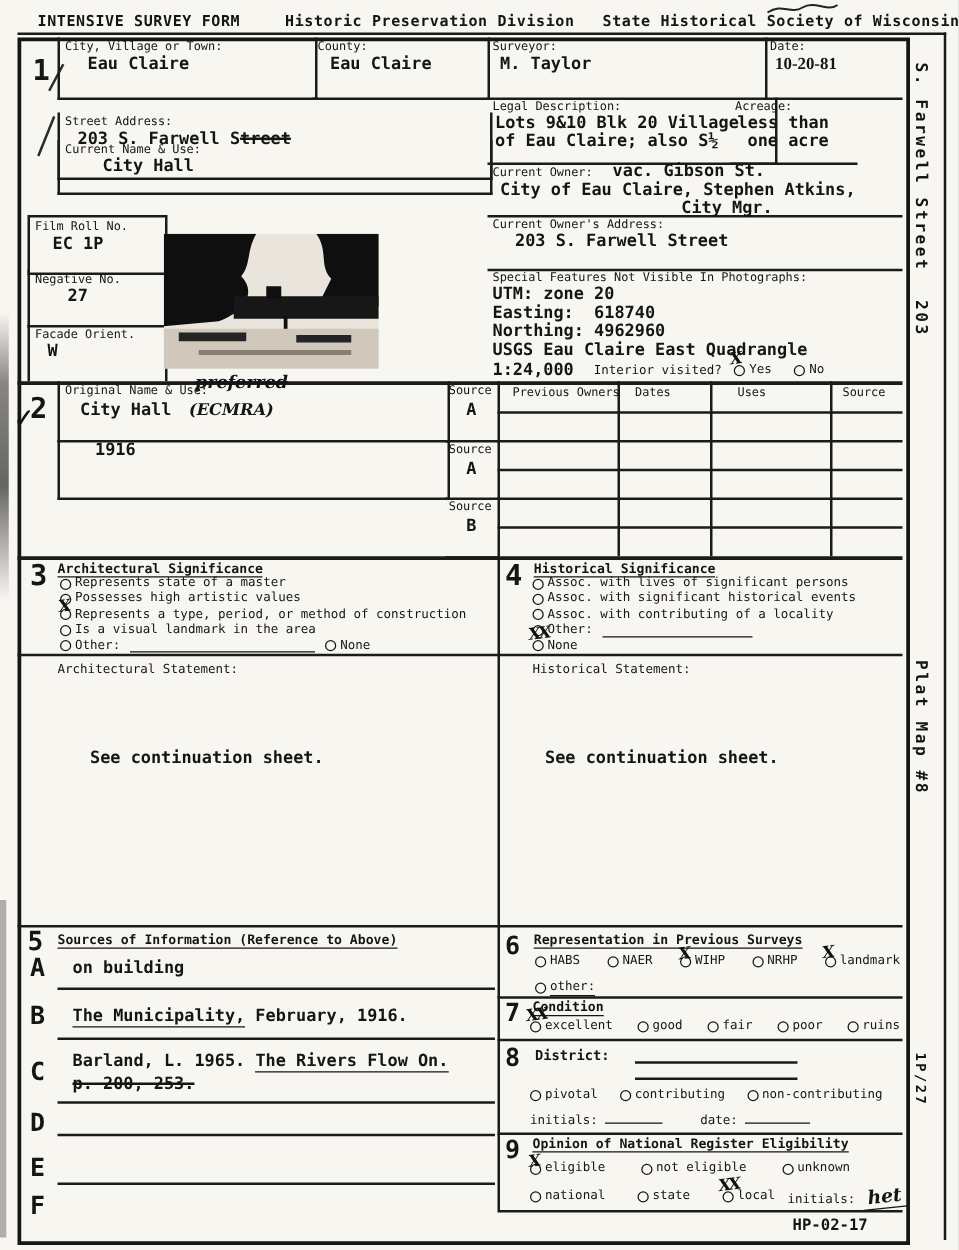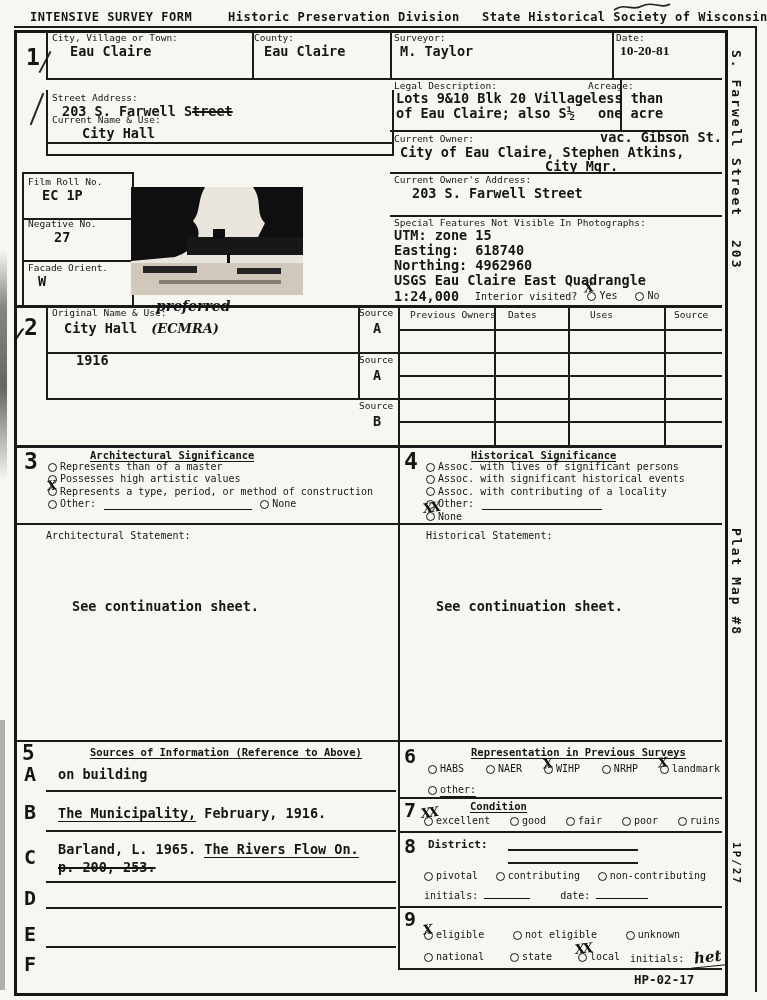--- a/index.html
+++ b/index.html
@@ -100,7 +100,7 @@
     <span class="val" style="padding-left:34px;">City Hall</span>
   </div>
   <div class="box nr" style="left:390px;top:130px;width:332px;height:42px;">
-    <div style="display:flex;align-items:baseline;justify-content:space-between;">
+    <div style="display:flex;align-items:baseline;">
       <span class="lbl" style="display:inline-block;">Current Owner:</span>
       <span class="vali" style="margin-left:14px;">vac. Gibson St.</span>
     </div>

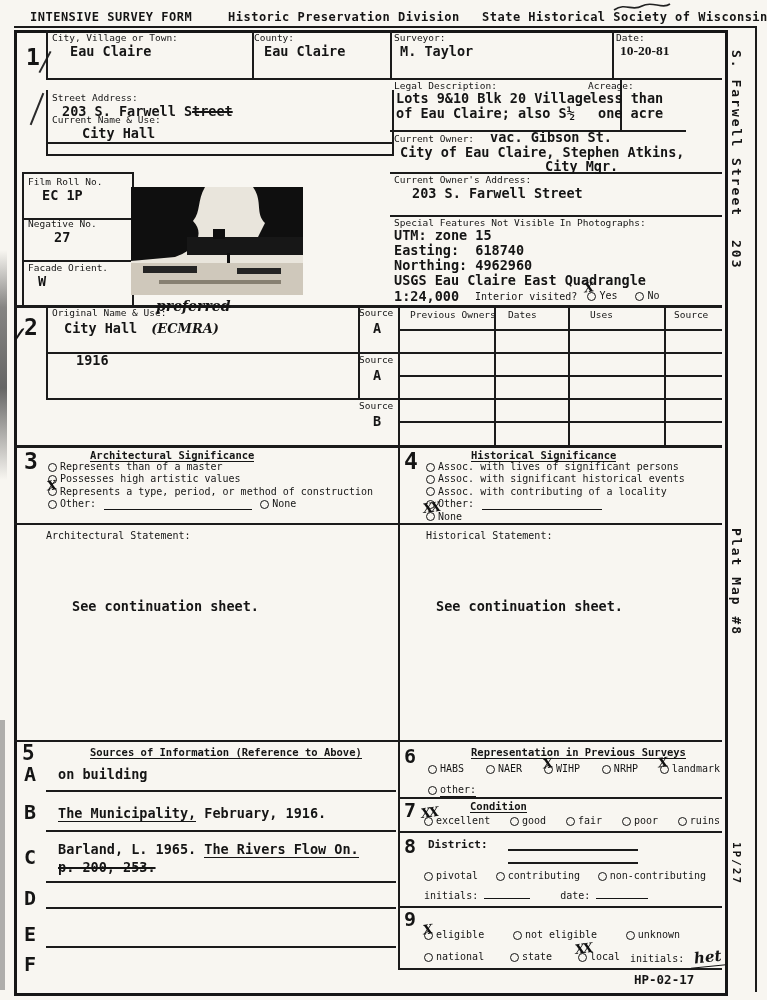--- a/index.html
+++ b/index.html
@@ -127,7 +127,7 @@
   </div>
   <div class="box nr nb" style="left:390px;top:215px;width:332px;height:90px;">
     <span class="lbl">Special Features Not Visible In Photographs:</span>
-    <div class="vali" style="padding-left:4px;line-height:15px;">UTM: zone 15</div>
+    <div class="vali" style="padding-left:4px;line-height:15px;">UTM: zone 20</div>
     <div class="vali" style="padding-left:4px;line-height:15px;">Easting:  618740</div>
     <div class="vali" style="padding-left:4px;line-height:15px;">Northing: 4962960</div>
     <div class="vali" style="padding-left:4px;line-height:15px;">USGS Eau Claire East Quadrangle</div>

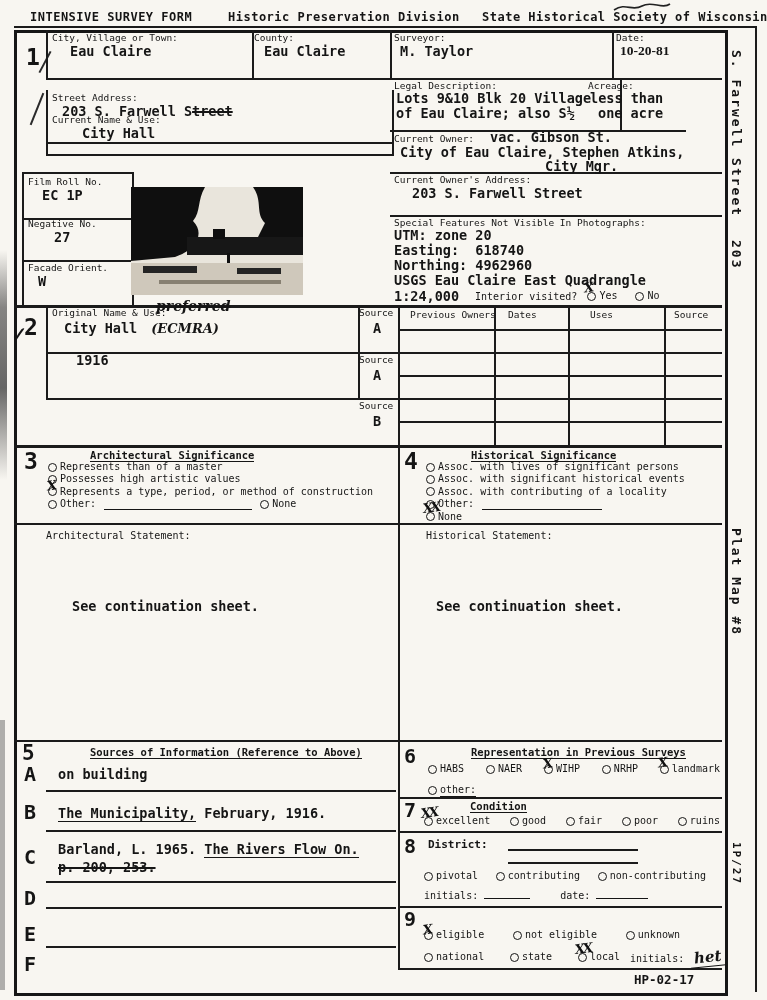--- a/index.html
+++ b/index.html
@@ -18,7 +18,7 @@
   .vali{font-size:13.5px;font-weight:bold;line-height:14.5px;white-space:pre;}
   .num{position:absolute;font-size:23px;font-weight:bold;line-height:23px;}
   .letter{position:absolute;font-size:20px;font-weight:bold;}
-  .title{font-size:10.5px;font-weight:bold;border-bottom:1.5px solid #151515;white-space:nowrap;margin-left:44px;}
+  .title{font-size:10.5px;font-weight:bold;border-bottom:1.5px solid #151515;white-space:nowrap;}
   .opt{display:inline-flex;align-items:center;font-size:10px;line-height:12.4px;white-space:nowrap;}
   .optcol .opt{display:flex;height:12.4px;}
   .radio{display:inline-block;width:9px;height:9px;border:1.5px solid #151515;border-radius:50%;margin-right:3px;position:relative;flex:none;box-sizing:border-box;}

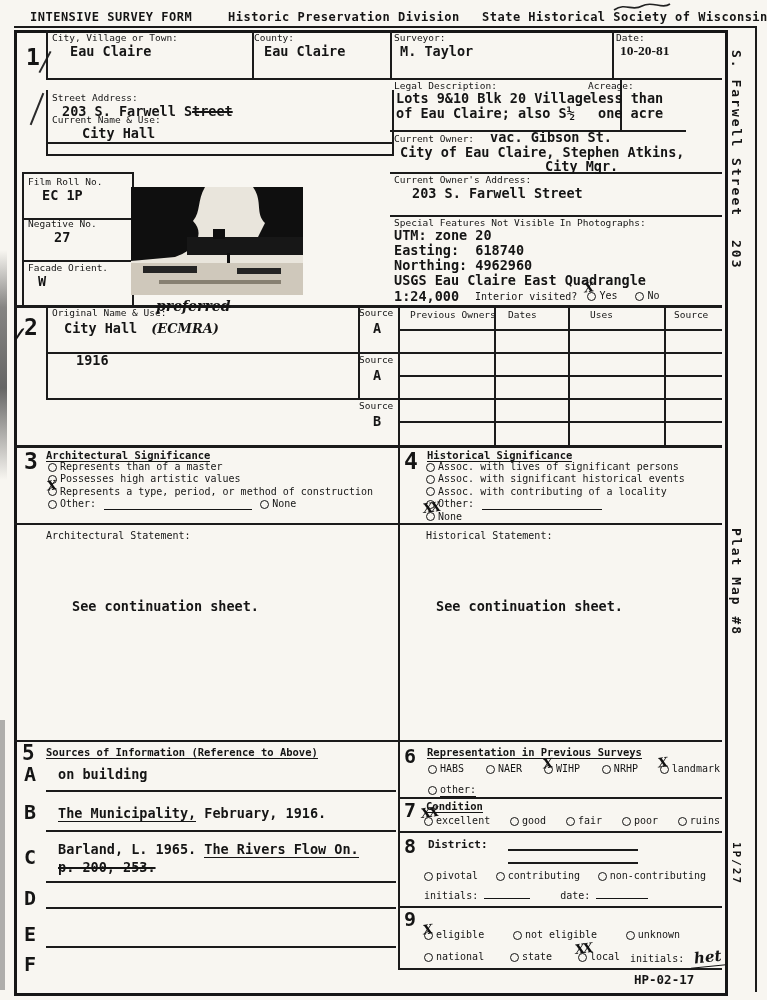--- a/index.html
+++ b/index.html
@@ -218,7 +218,7 @@
         <span class="radio">
           <i class="mark"></i>
         </span>
-        <span>Represents than of a master</span>
+        <span>Represents state of a master</span>
       </div>
     <div class="opt">
         <span class="radio">

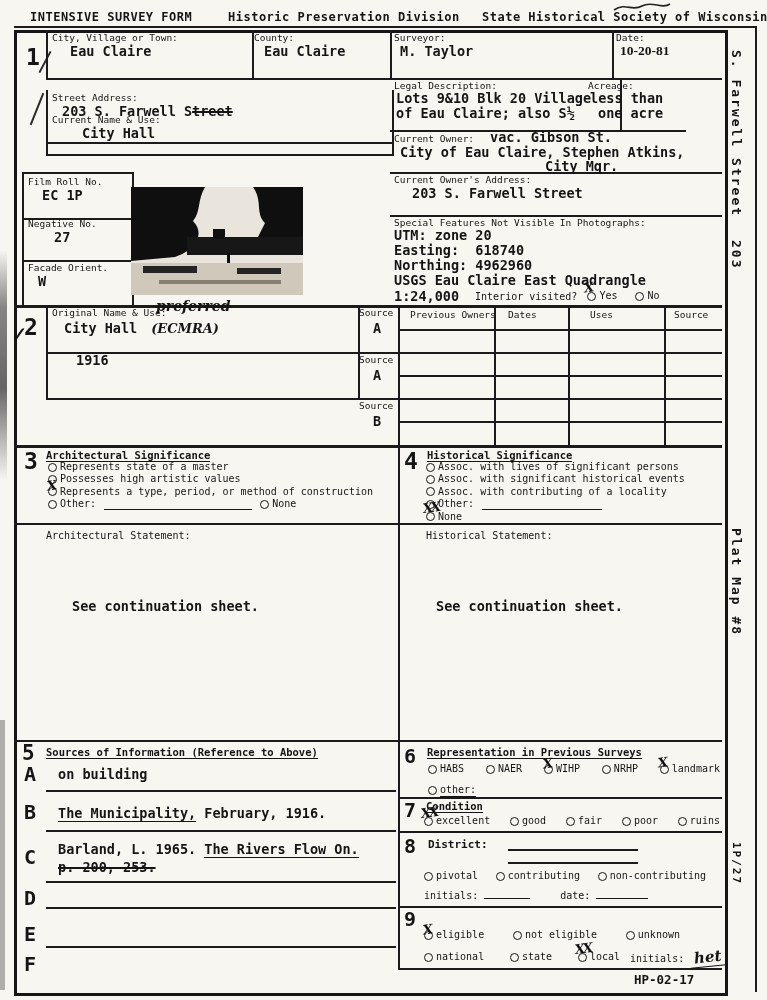--- a/index.html
+++ b/index.html
@@ -233,6 +233,12 @@
         <span>Represents a type, period, or method of construction</span>
       </div>
     <div class="opt">
+        <span class="radio">
+          <i class="mark"></i>
+        </span>
+        <span>Is a visual landmark in the area</span>
+      </div>
+    <div class="opt">
       <span class="radio">
           <i class="mark"></i>
         </span>

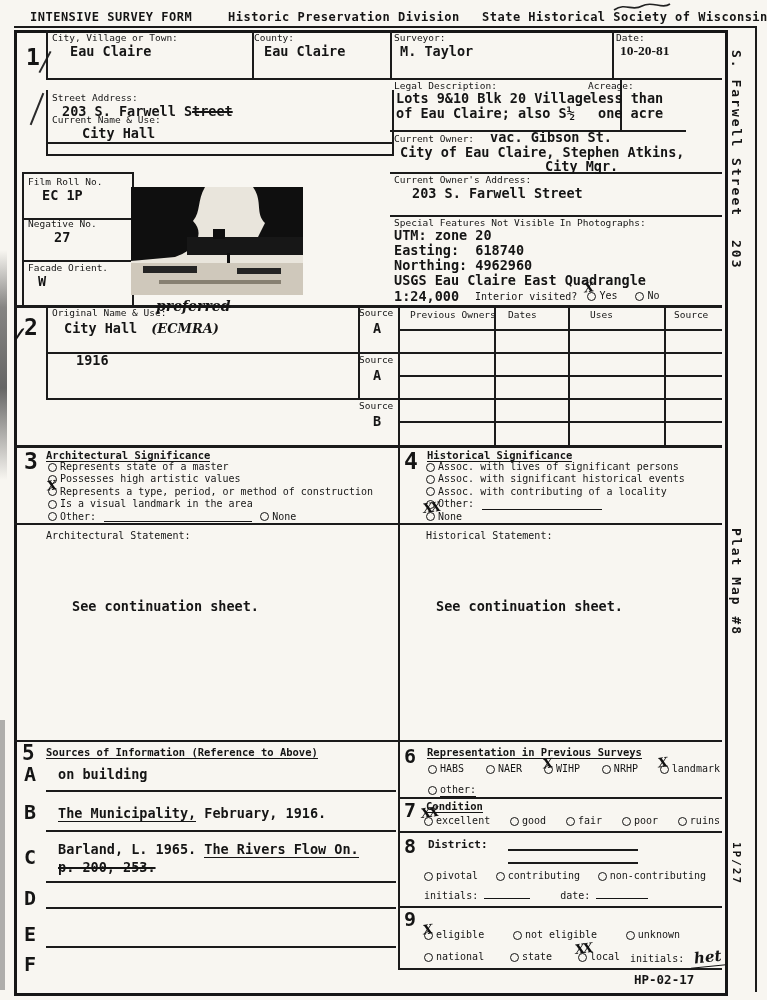--- a/index.html
+++ b/index.html
@@ -426,6 +426,7 @@
   <div class="hline" style="left:398px;top:906px;width:324px;"></div>
 
   <span class="num" style="left:404px;top:908px;font-size:20px;">9</span>
+  <span class="title abs" style="left:426px;top:909px;">Opinion of National Register Eligibility</span>
   <div class="flexrow" style="left:424px;top:929px;width:256px;justify-content:space-between;">
     <span class="opt">
         <span class="radio">

